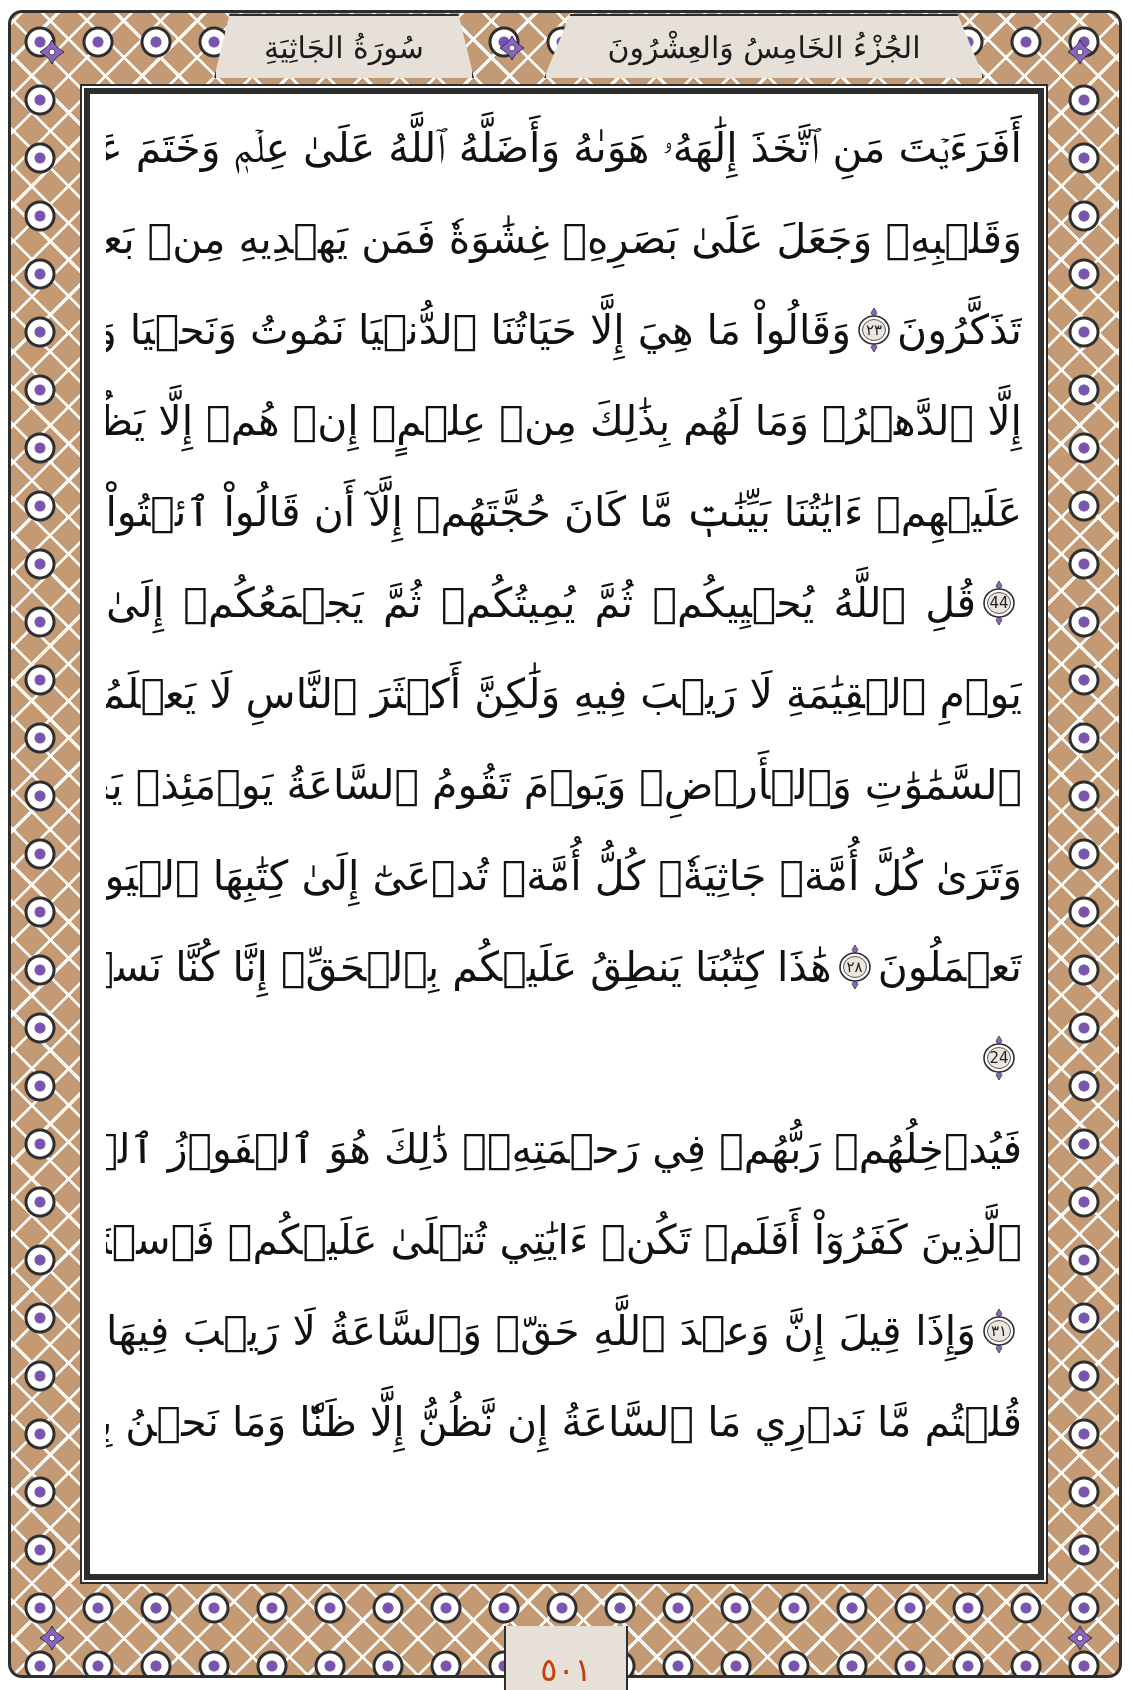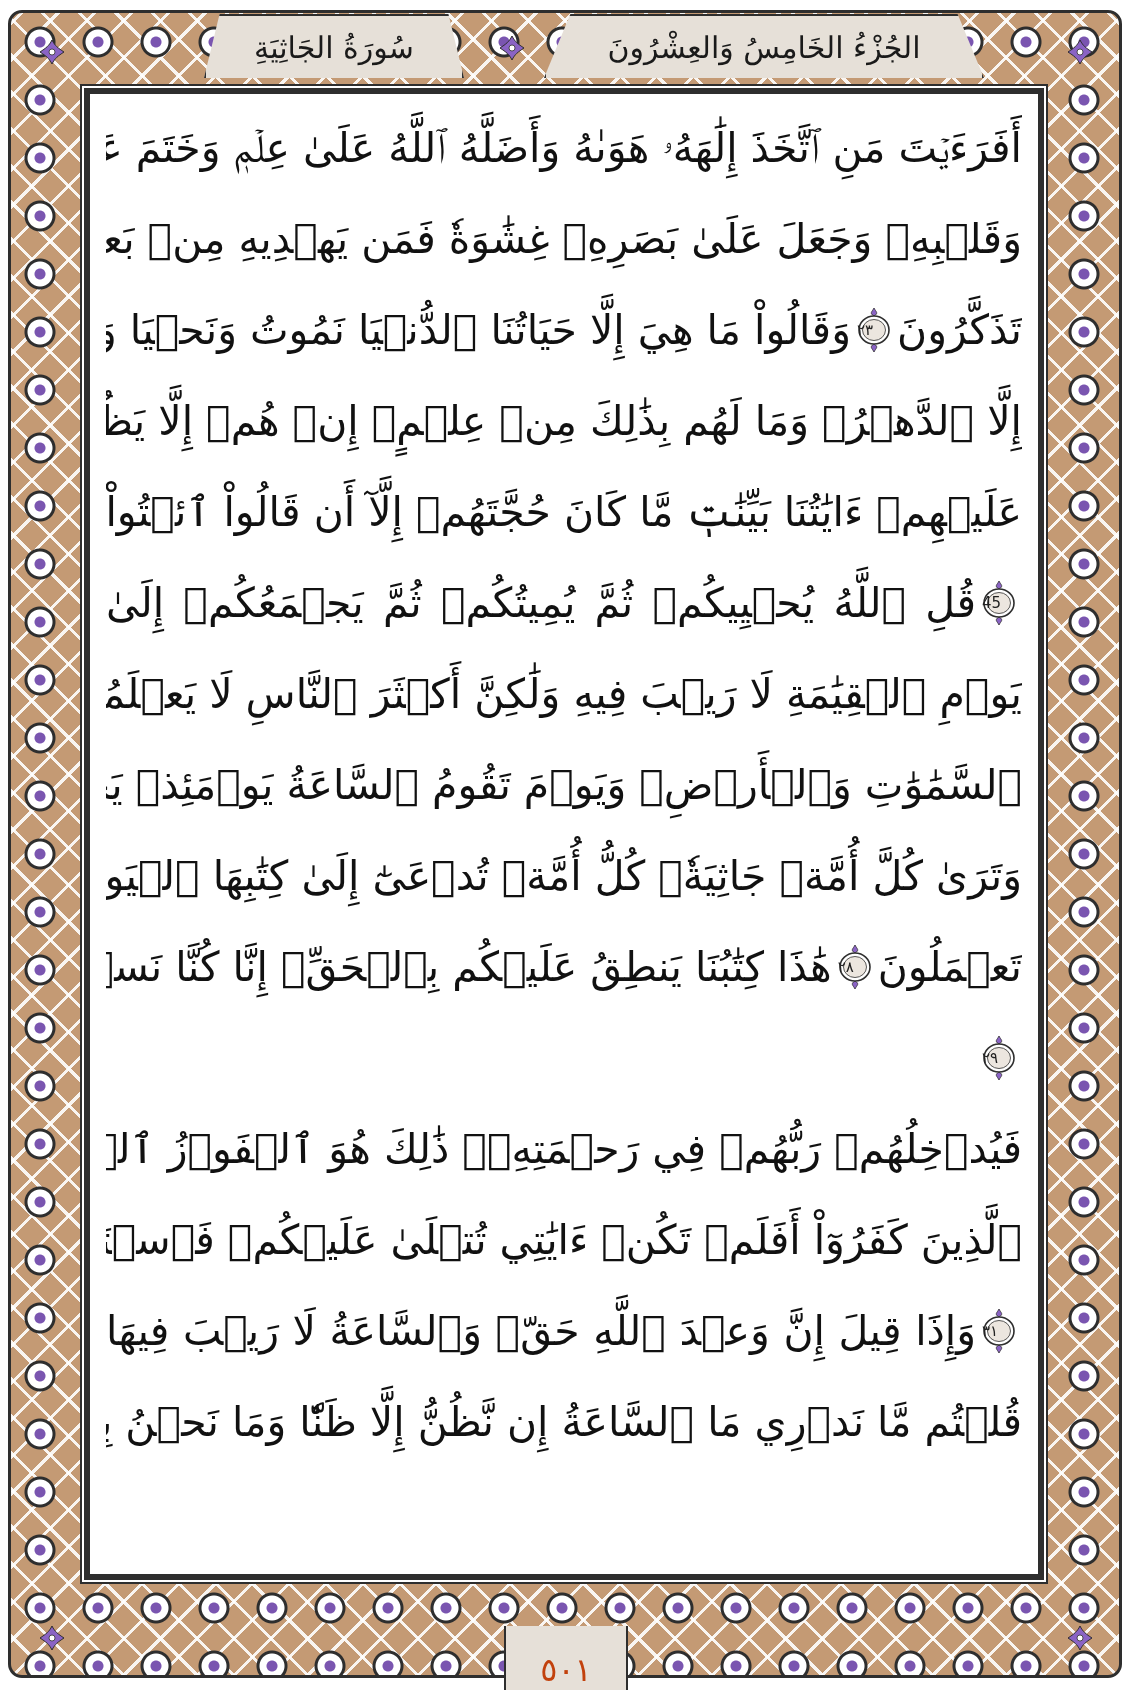--- a/index.html
+++ b/index.html
@@ -70,7 +70,7 @@
       width: 440px;
     }
     .cartouche.surah {
-      left: 108px;
+      left: 118px;
       width: 260px;
     }
     

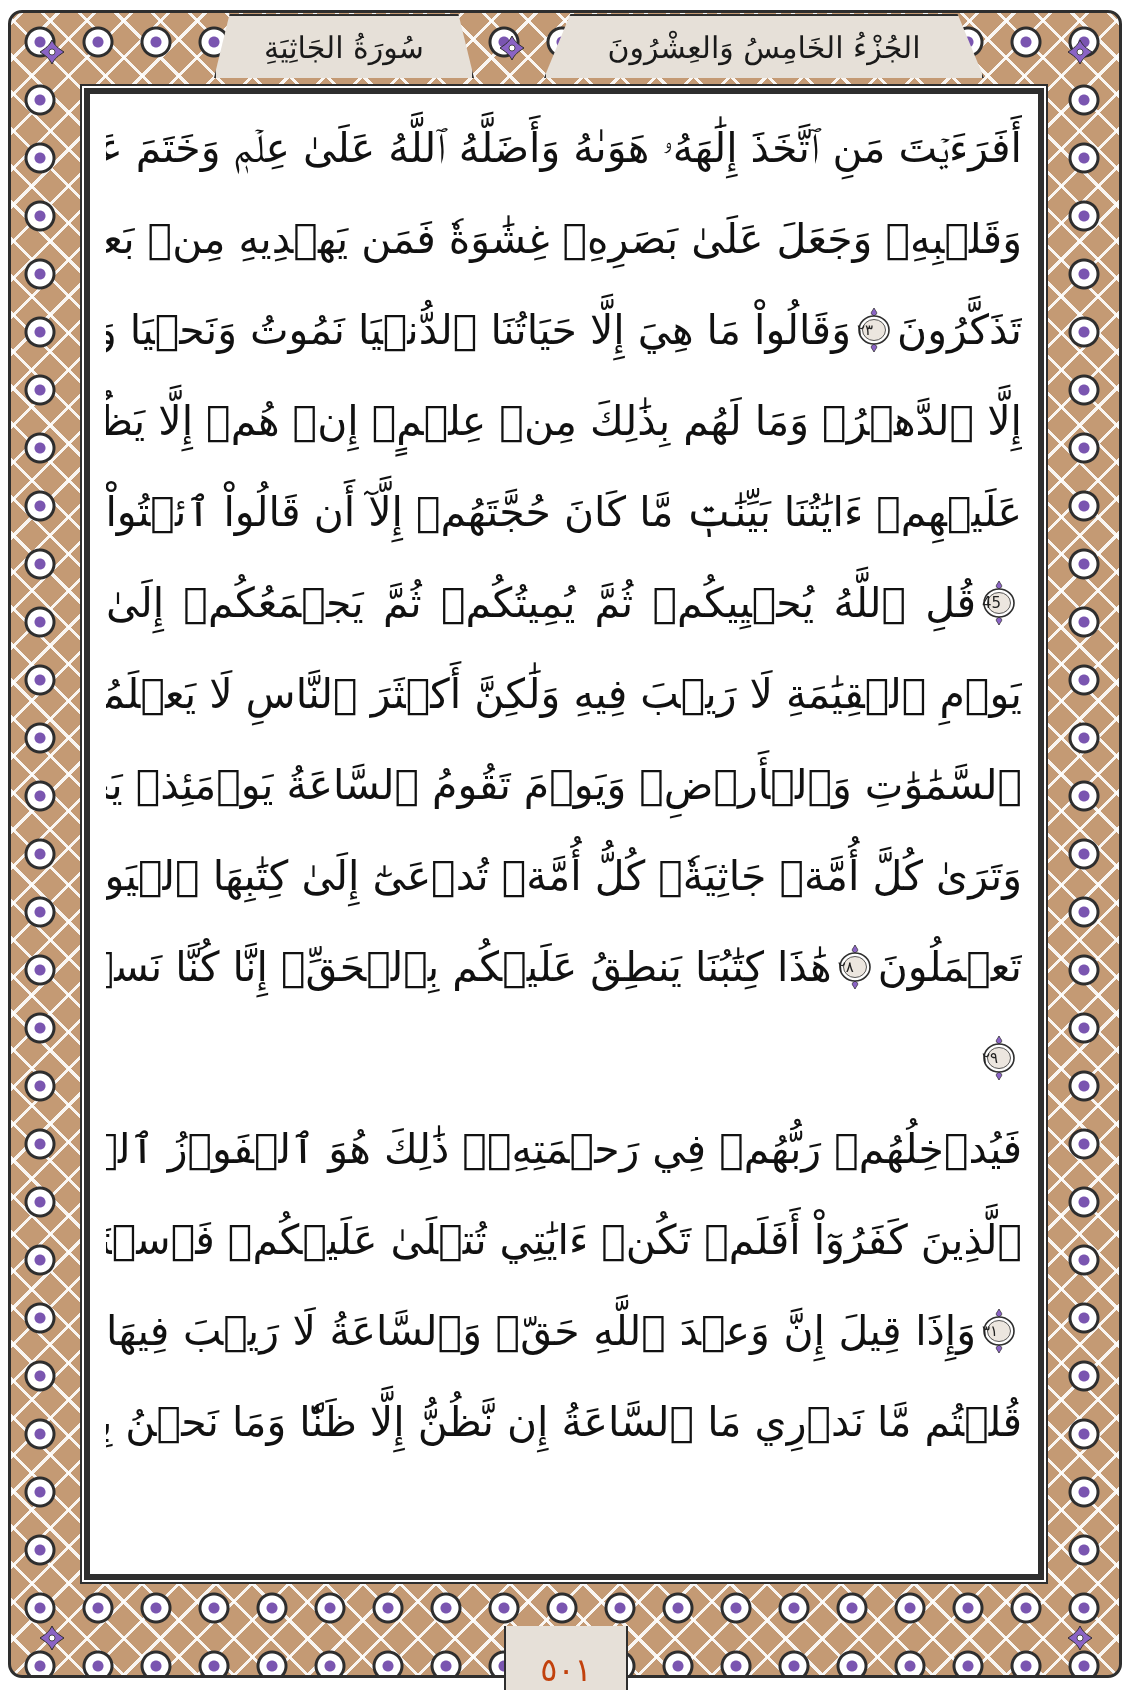--- a/index.html
+++ b/index.html
@@ -115,7 +115,7 @@
       flex: 0 0 auto;
       display: inline-flex;
       align-items: center;
-      justify-content: flex-end;
+      justify-content: center;
       position: relative;
       width: 34px;
       height: 46px;

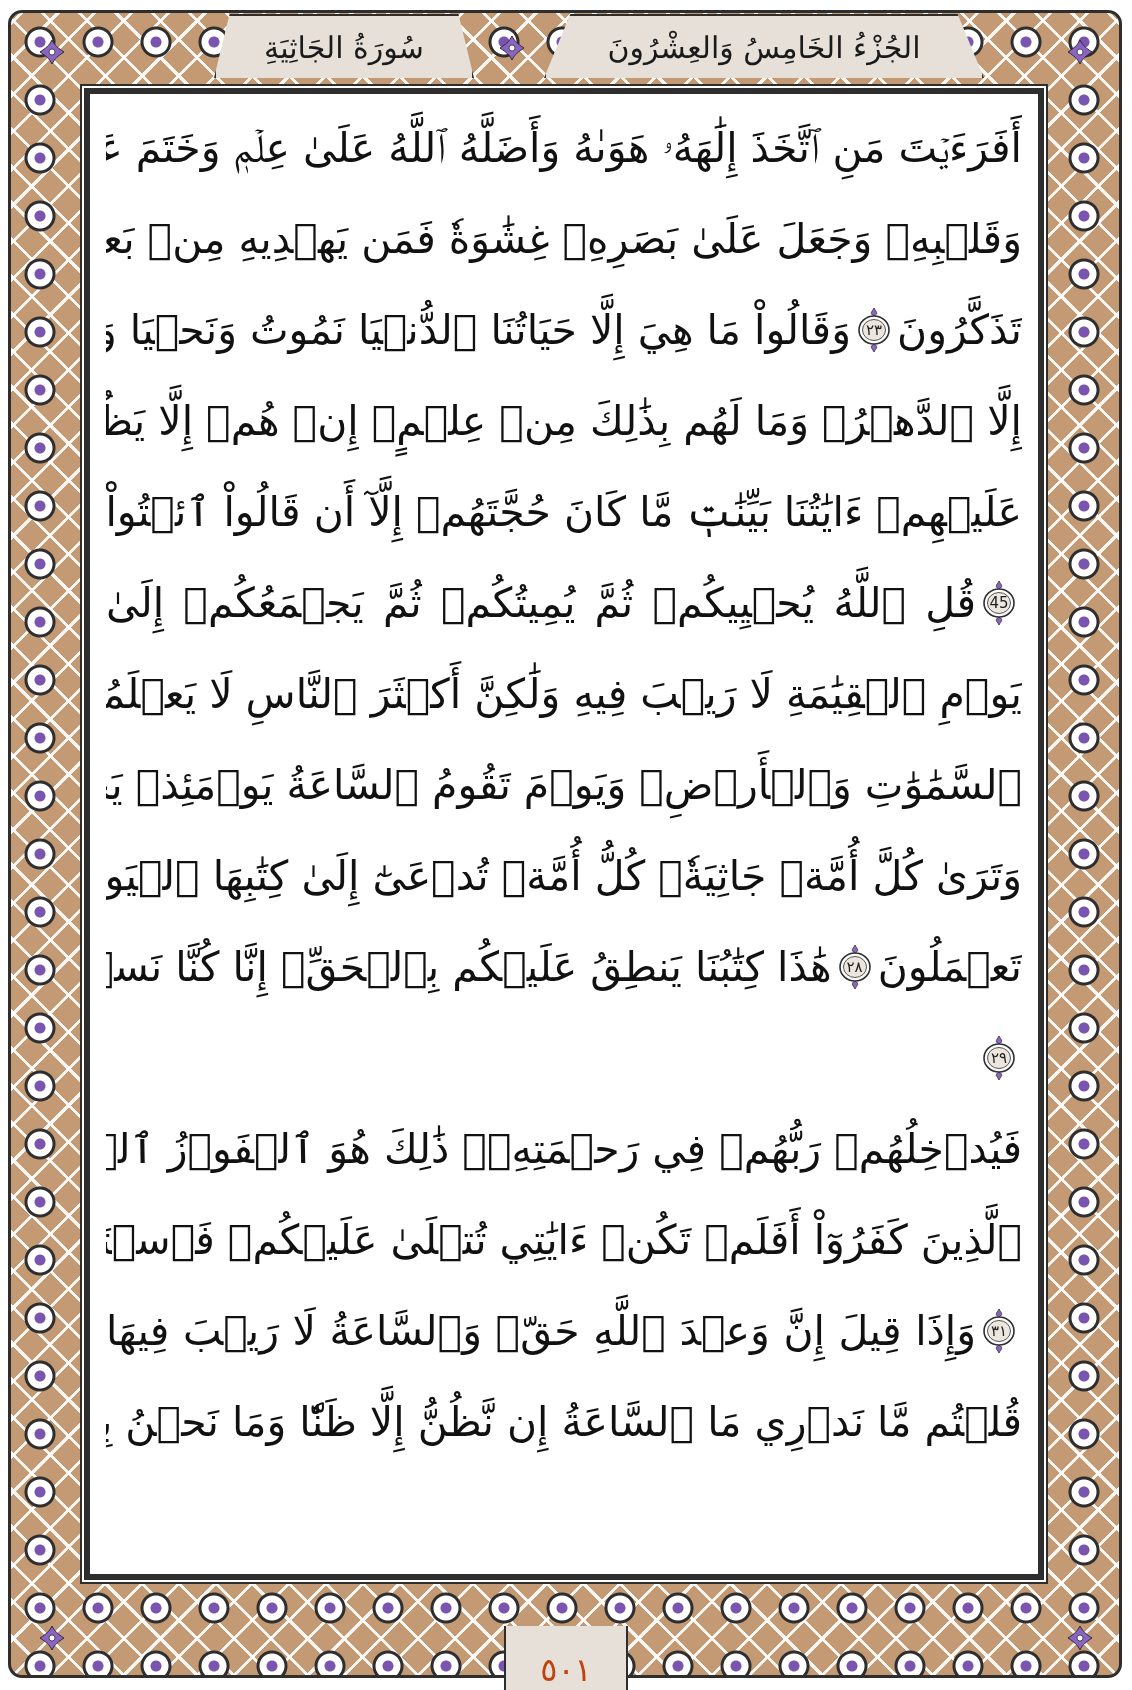--- a/index.html
+++ b/index.html
@@ -221,7 +221,7 @@
       <ellipse cx="17" cy="23" rx="15" ry="14" fill="#ffffff" stroke="#2e2e2e" stroke-width="1.6"></ellipse>
       <ellipse cx="17" cy="23" rx="11.5" ry="10.5" fill="#ece6df" stroke="#2e2e2e" stroke-width="0.8"></ellipse>
     </svg>
-    <span class="num">45</span>
+    <span class="num">44</span>
   </span>
           <span class="seg">قُلِ ٱللَّهُ يُحۡيِيكُمۡ ثُمَّ يُمِيتُكُمۡ ثُمَّ يَجۡمَعُكُمۡ إِلَىٰ</span>
         </div>

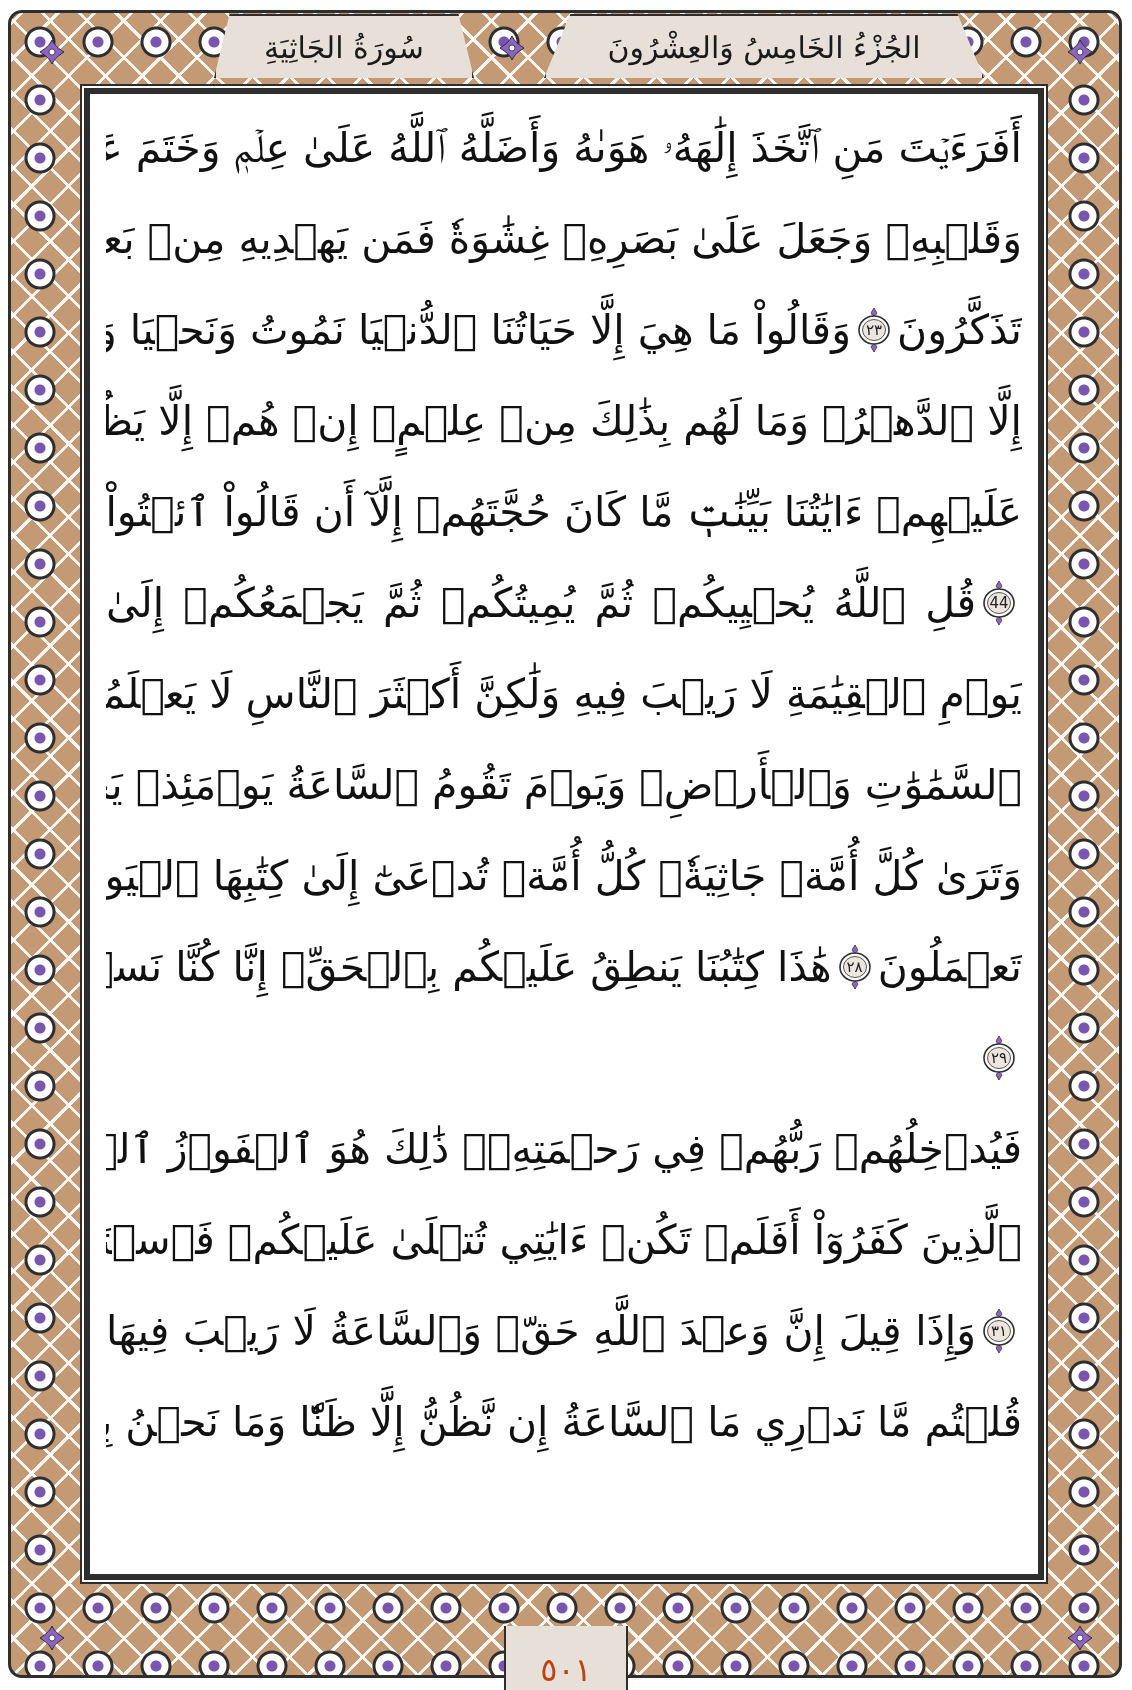--- a/index.html
+++ b/index.html
@@ -255,7 +255,7 @@
       <ellipse cx="17" cy="23" rx="15" ry="14" fill="#ffffff" stroke="#2e2e2e" stroke-width="1.6"></ellipse>
       <ellipse cx="17" cy="23" rx="11.5" ry="10.5" fill="#ece6df" stroke="#2e2e2e" stroke-width="0.8"></ellipse>
     </svg>
-    <span class="num">٢٩</span>
+    <span class="num">24</span>
   </span>
         </div>
         <div class="line">

